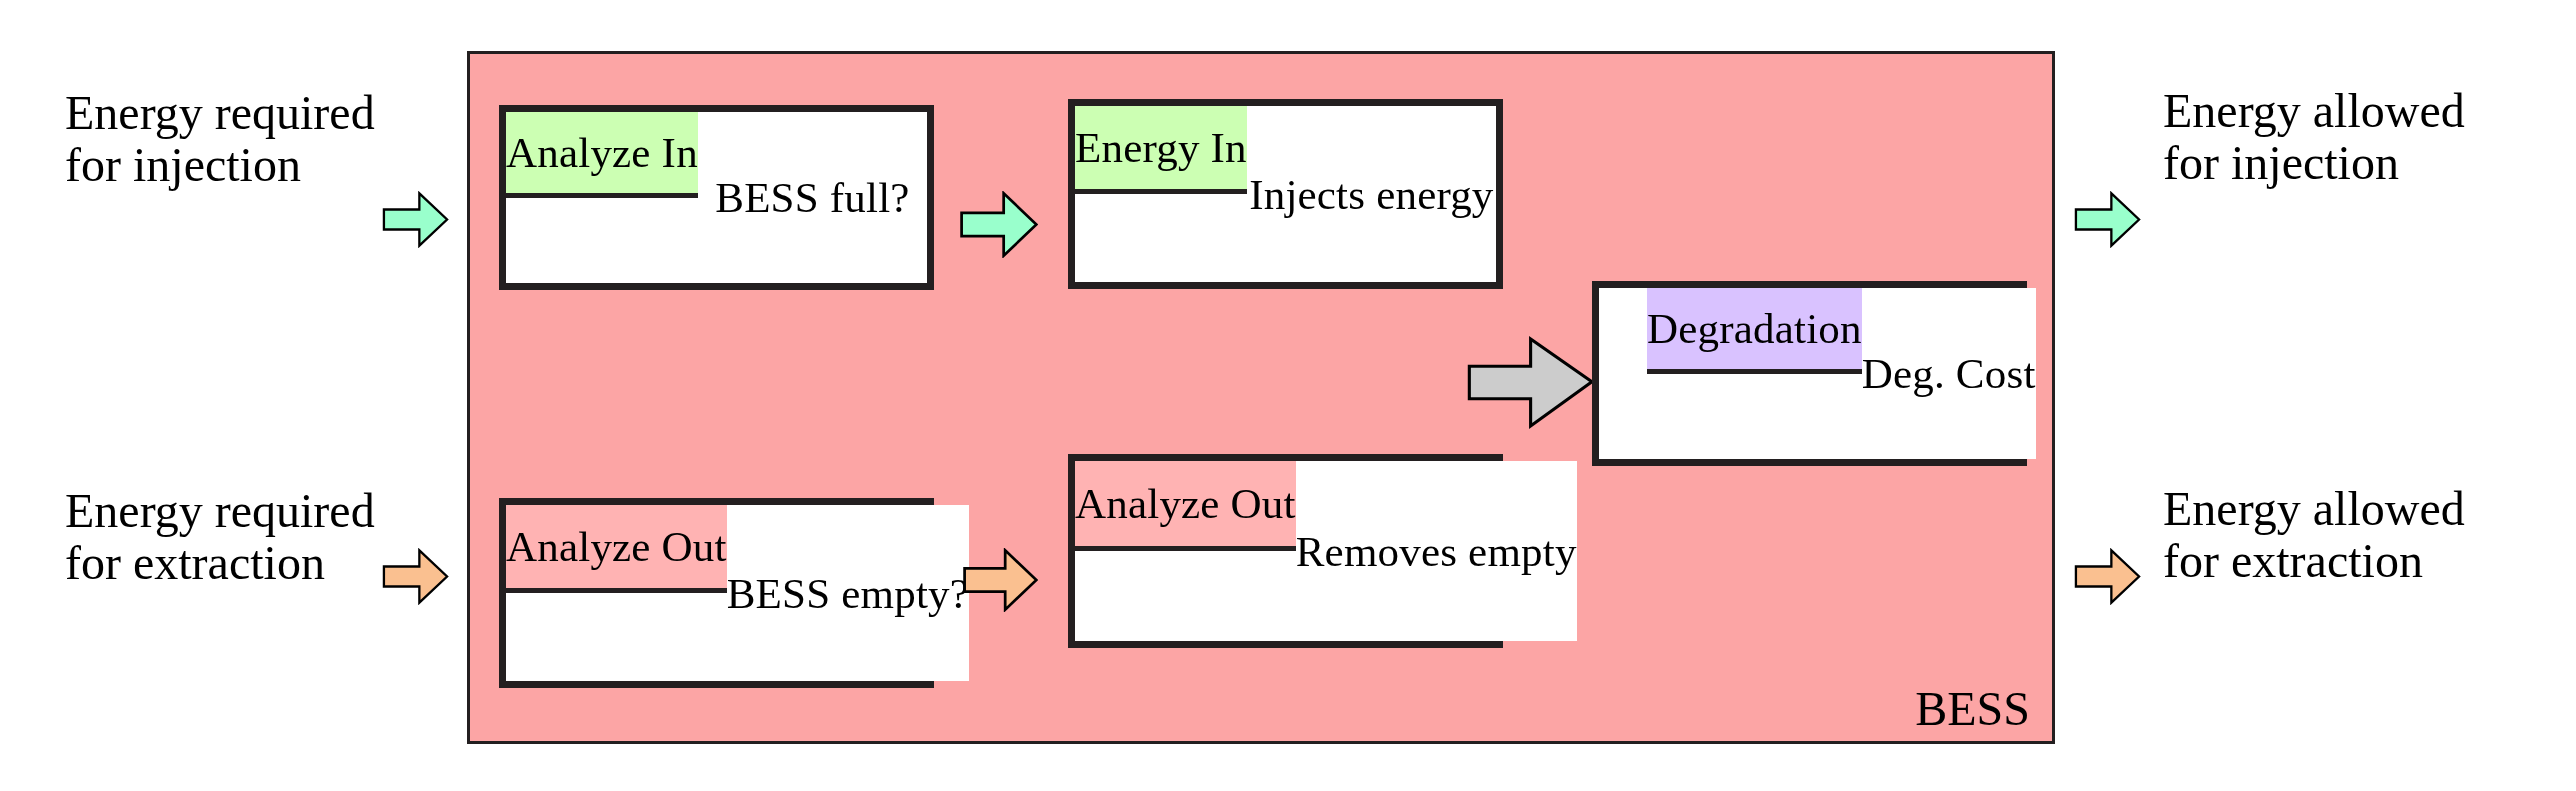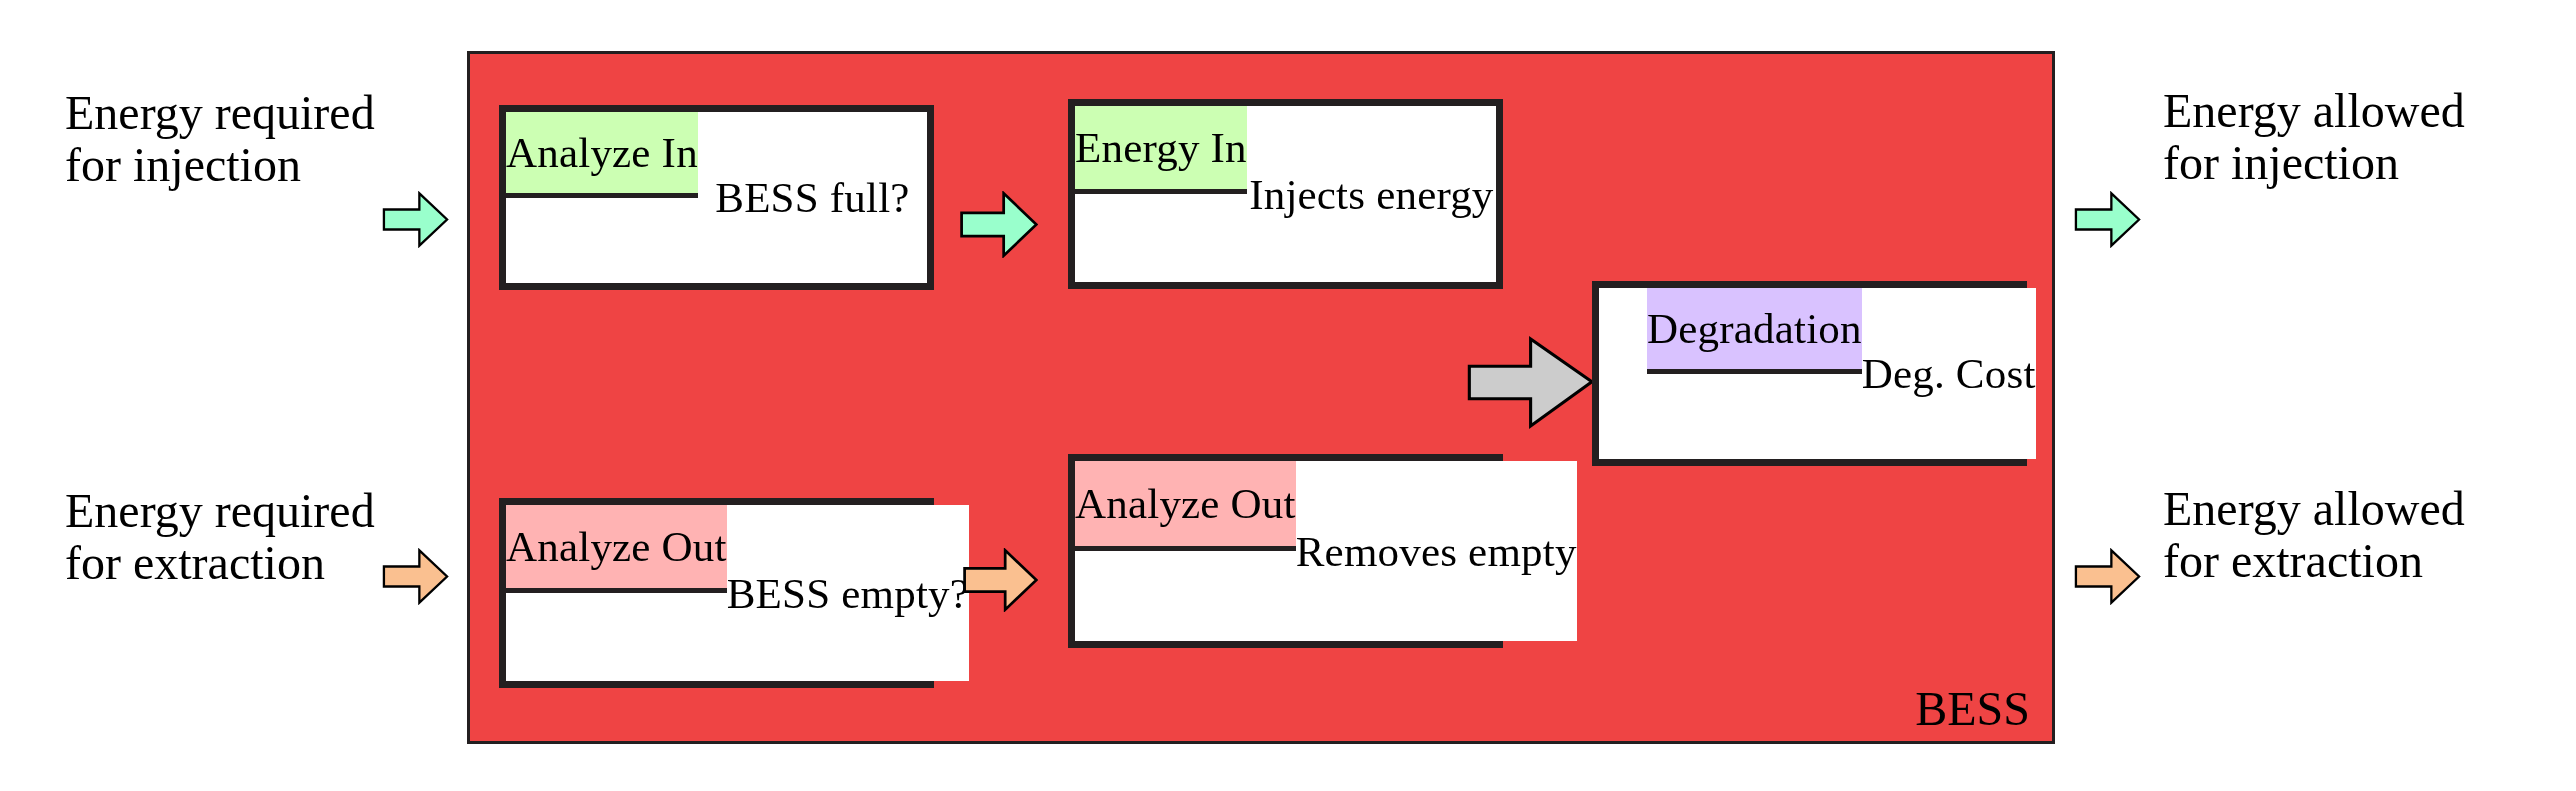--- a/index.html
+++ b/index.html
@@ -27,7 +27,7 @@
     height: 693px;
     border: 3.9px solid #231f20;
     box-sizing: border-box;
-    background: #ef4444;
+    background: #fca5a5;
   }
   .bess-label {
     position: absolute;

